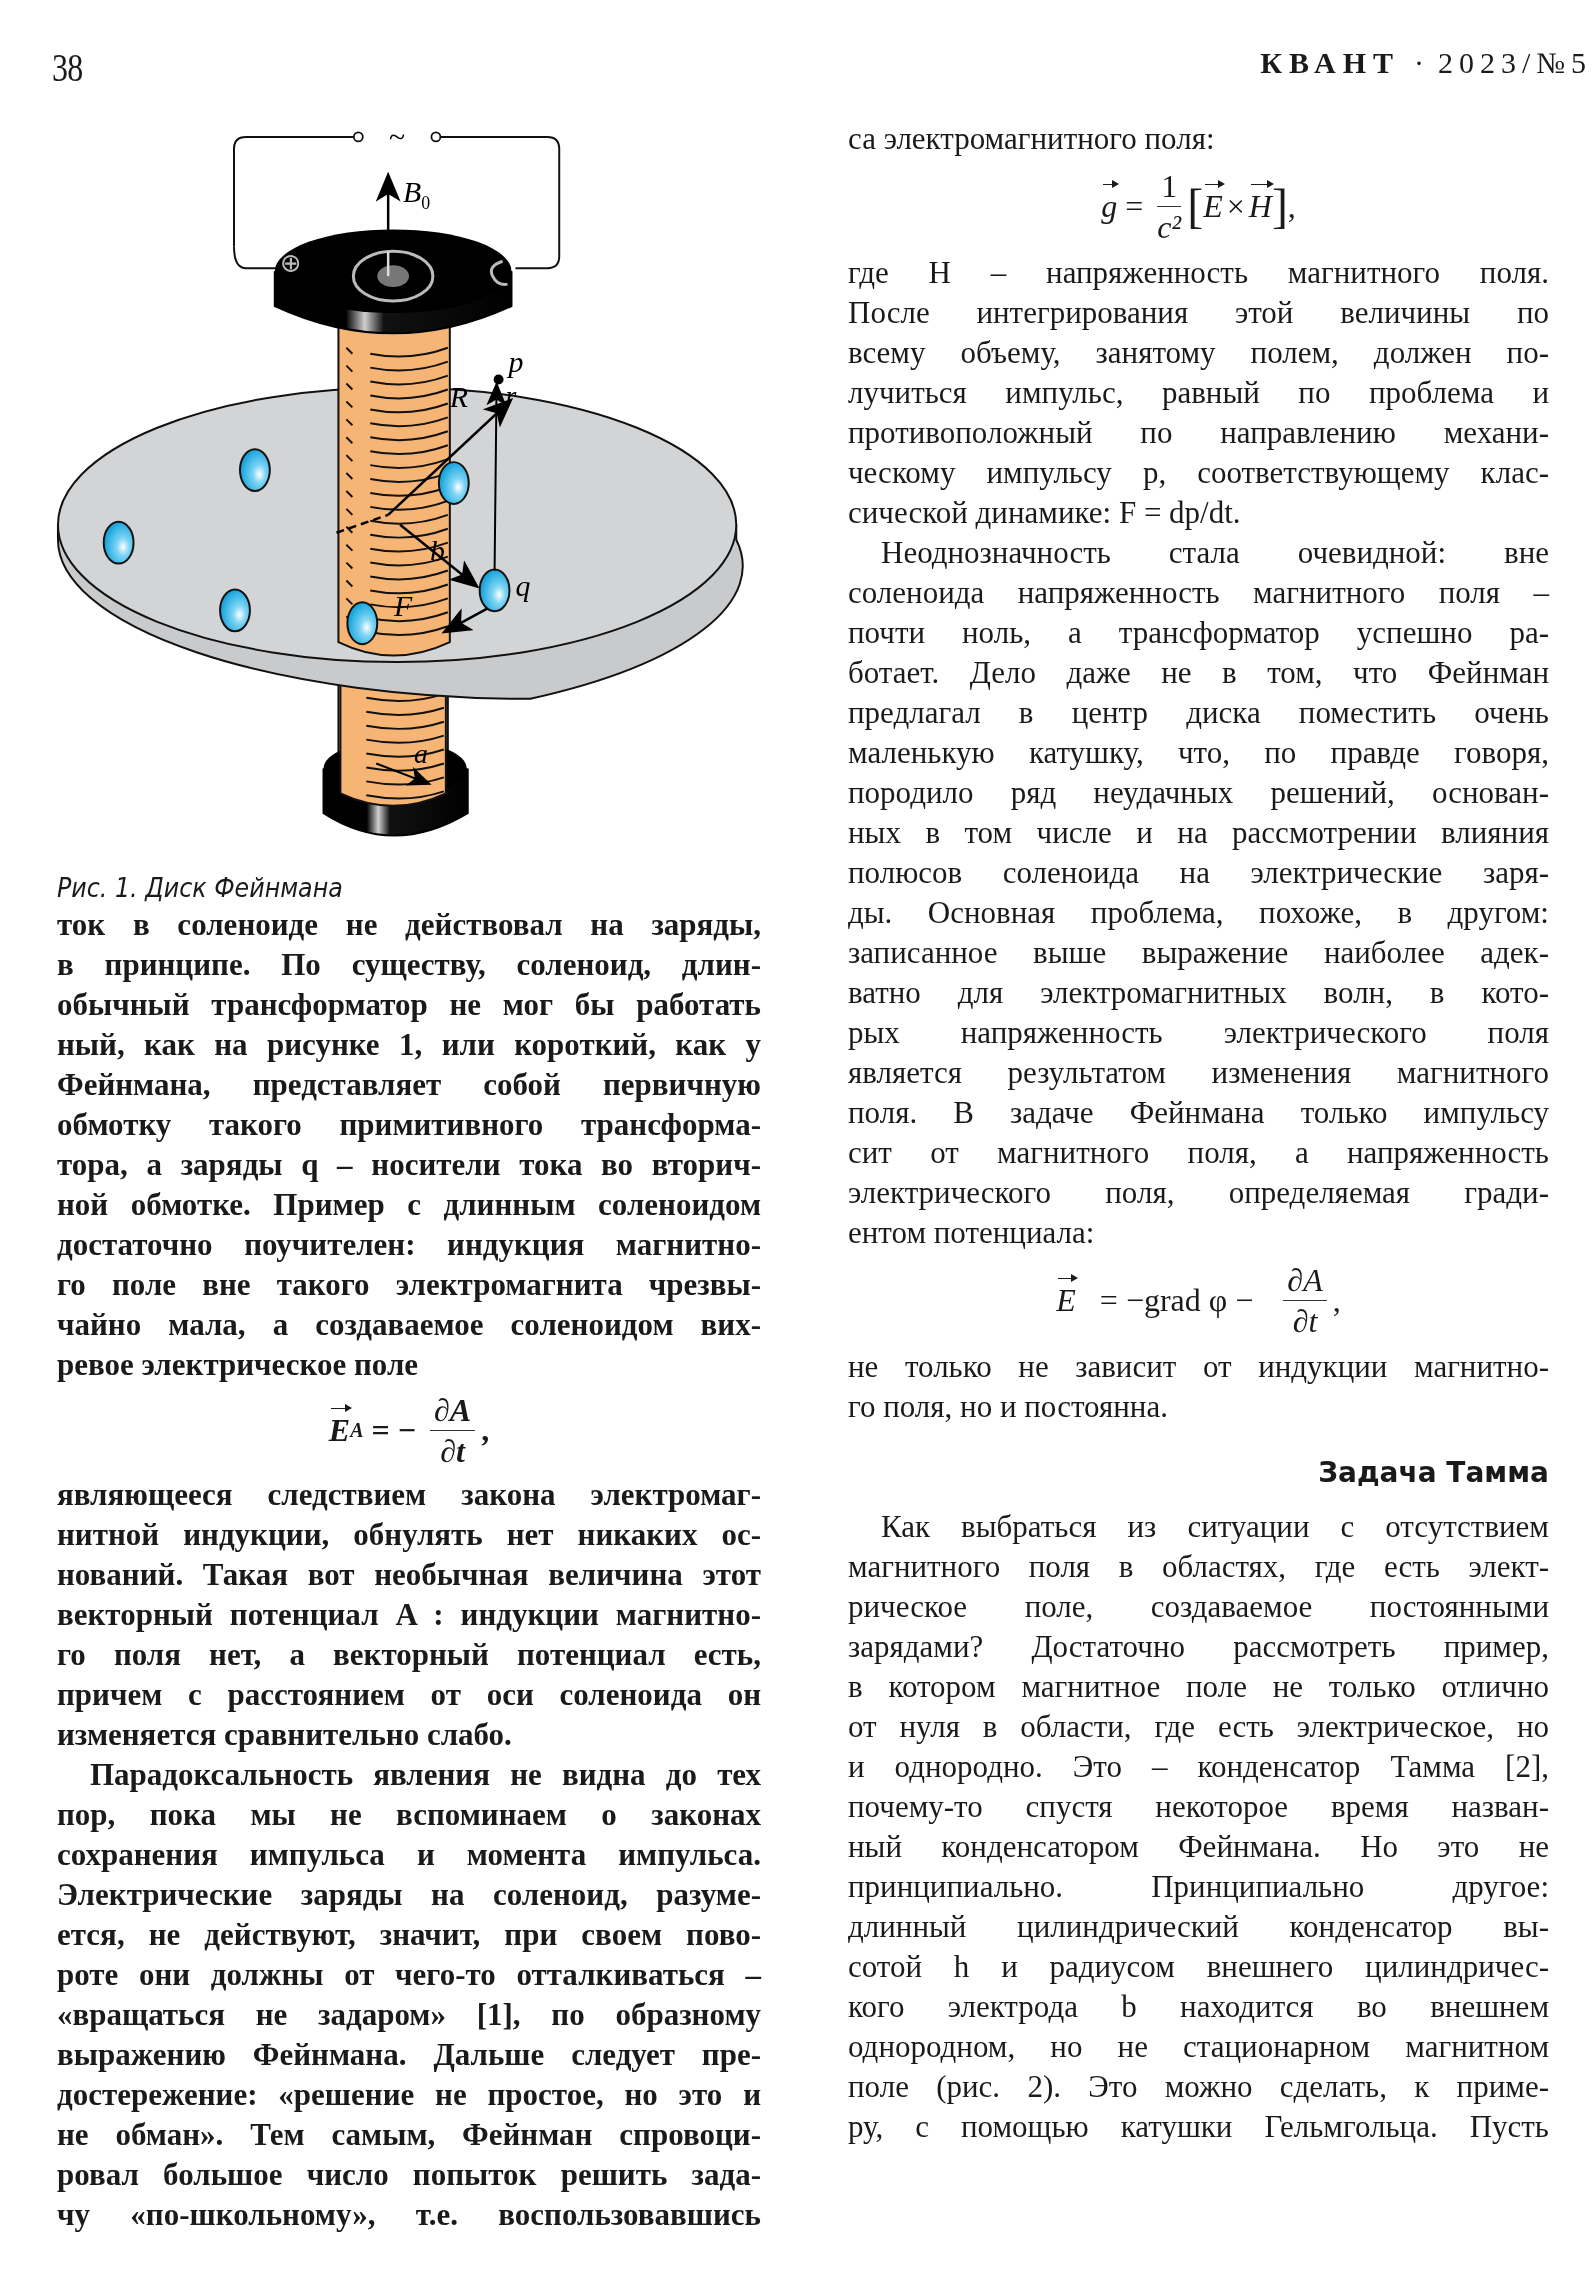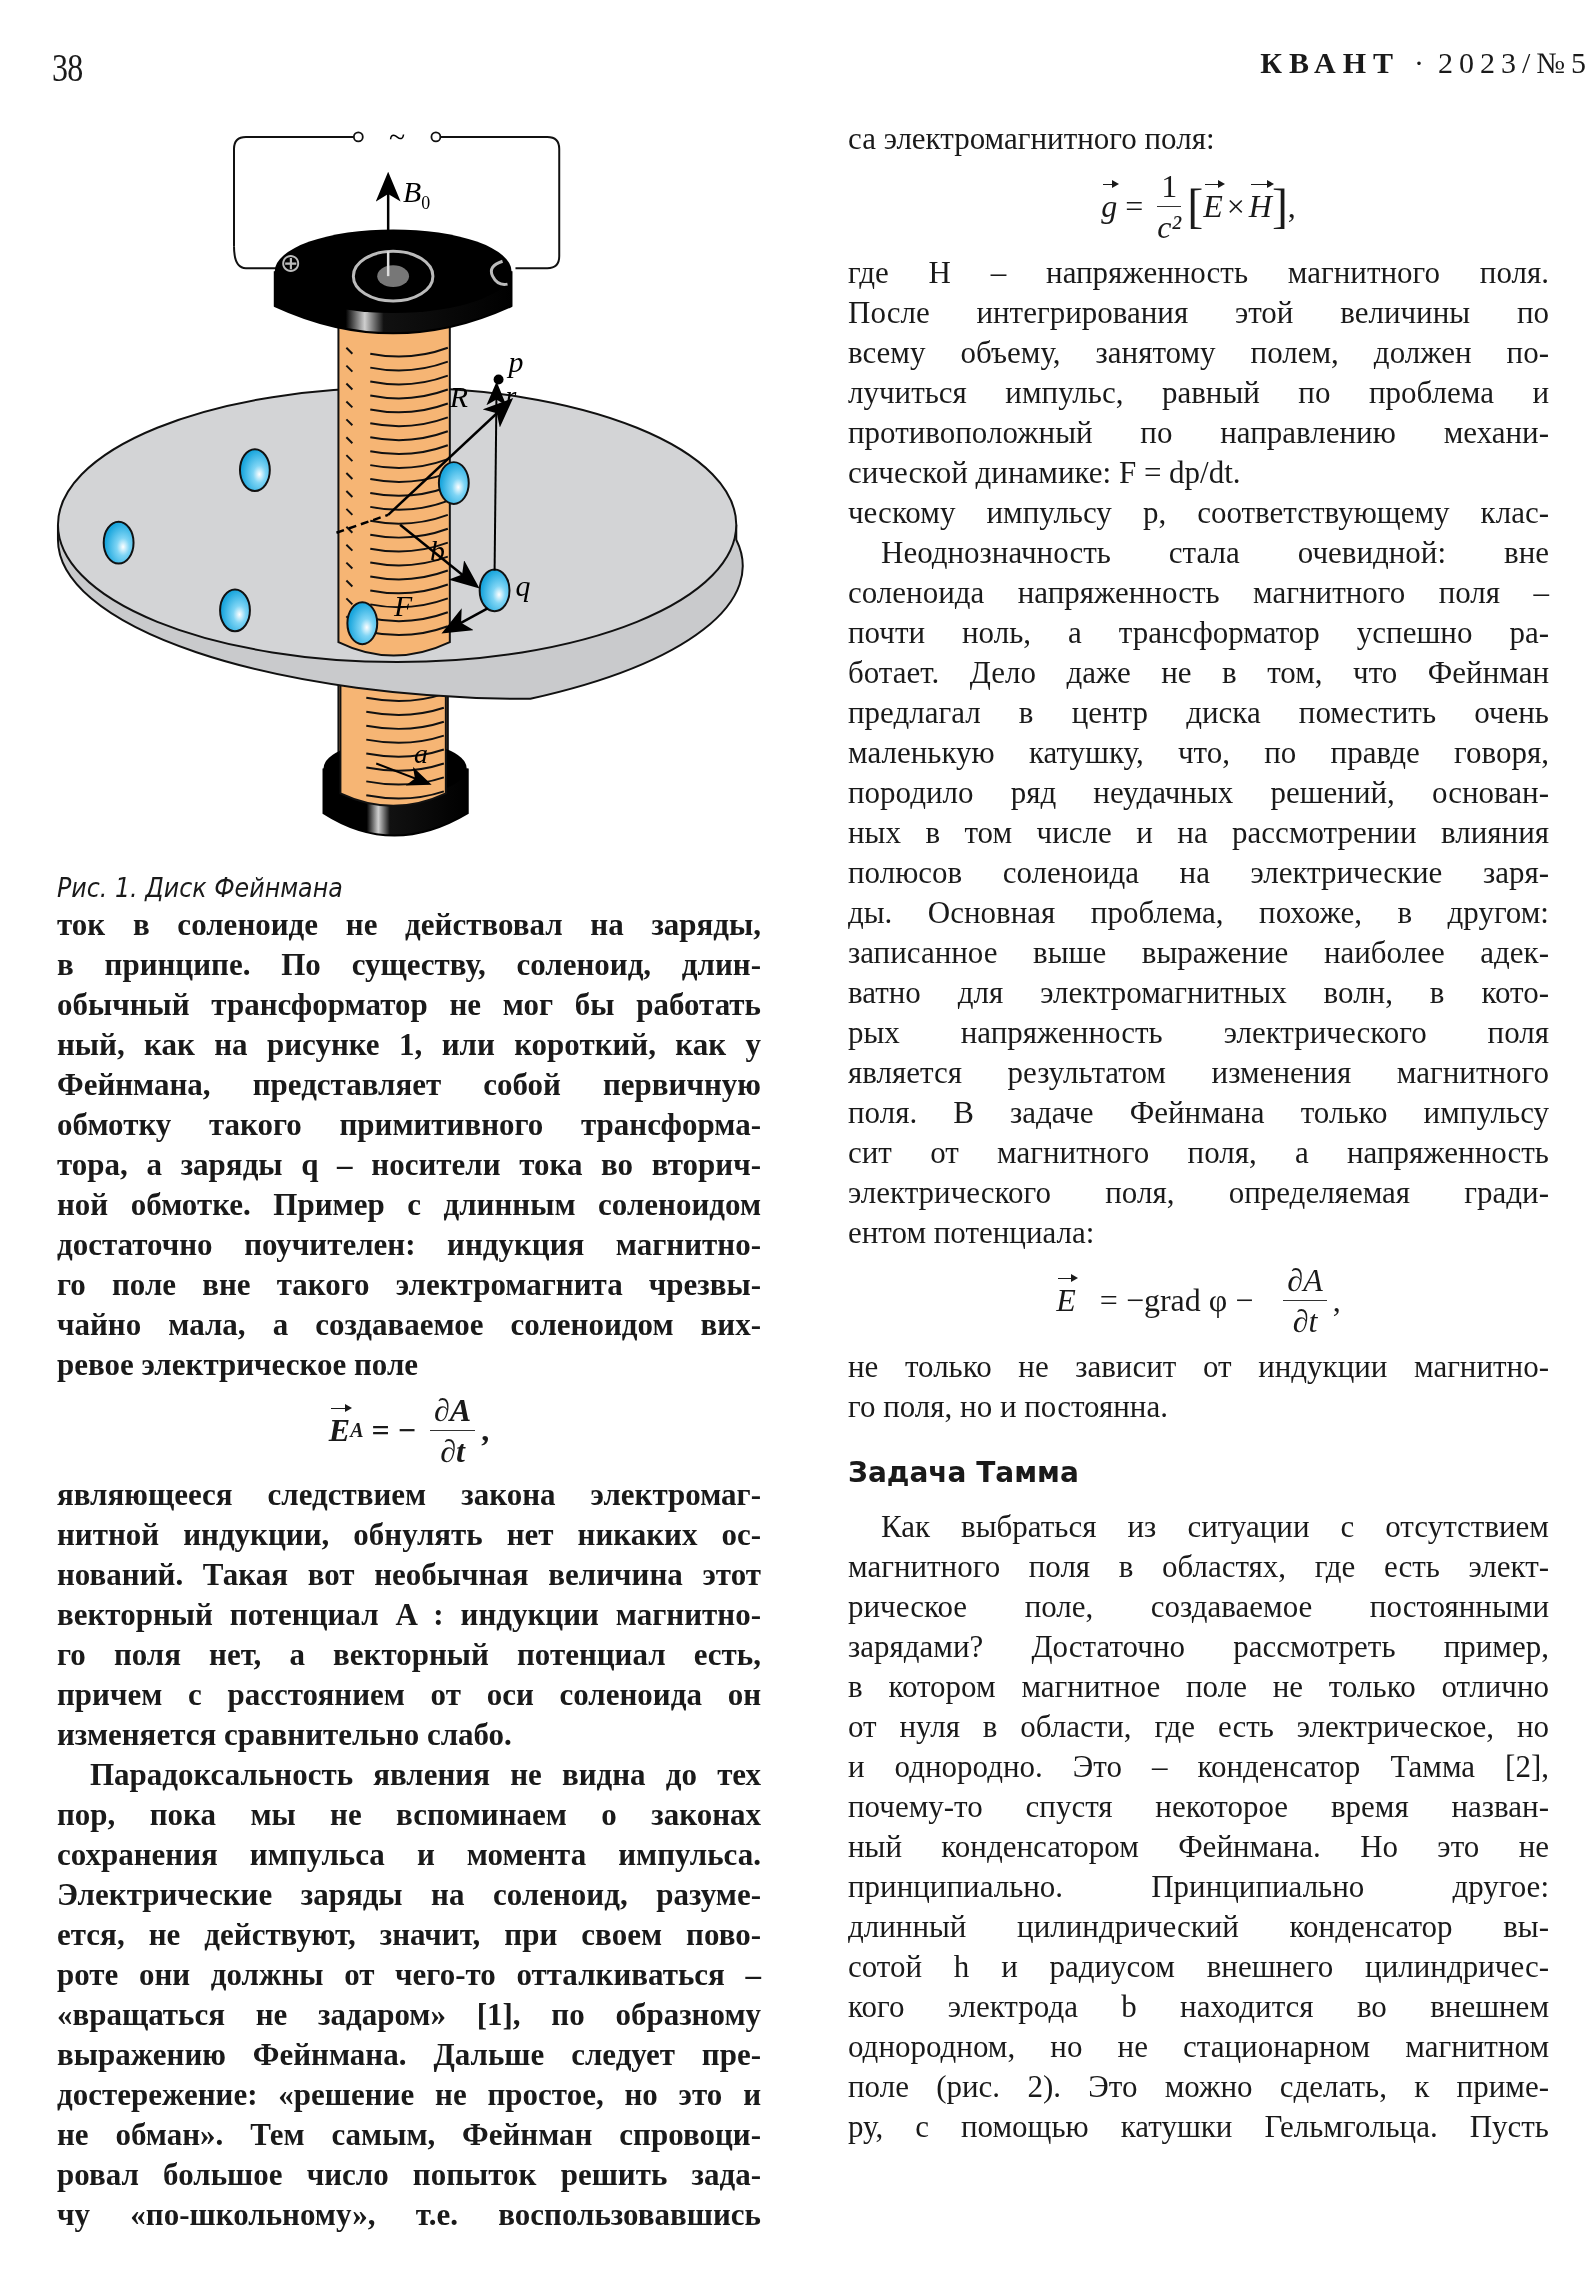--- a/index.html
+++ b/index.html
@@ -245,8 +245,8 @@
     <span class="line">всему объему, занятому полем, должен по-</span>
     <span class="line">лучиться импульс, равный по проблема и</span>
     <span class="line">противоположный по направлению механи-</span>
+    <span class="line">ческому импульсу p, соответствующему клас-</span>
     <span class="line last">сической динамике: F = dp/dt.</span>
-    <span class="line">ческому импульсу p, соответствующему клас-</span>
   </p>
   <p>
     <span class="line" style="padding-left:33px">Неоднозначность стала очевидной: вне</span>

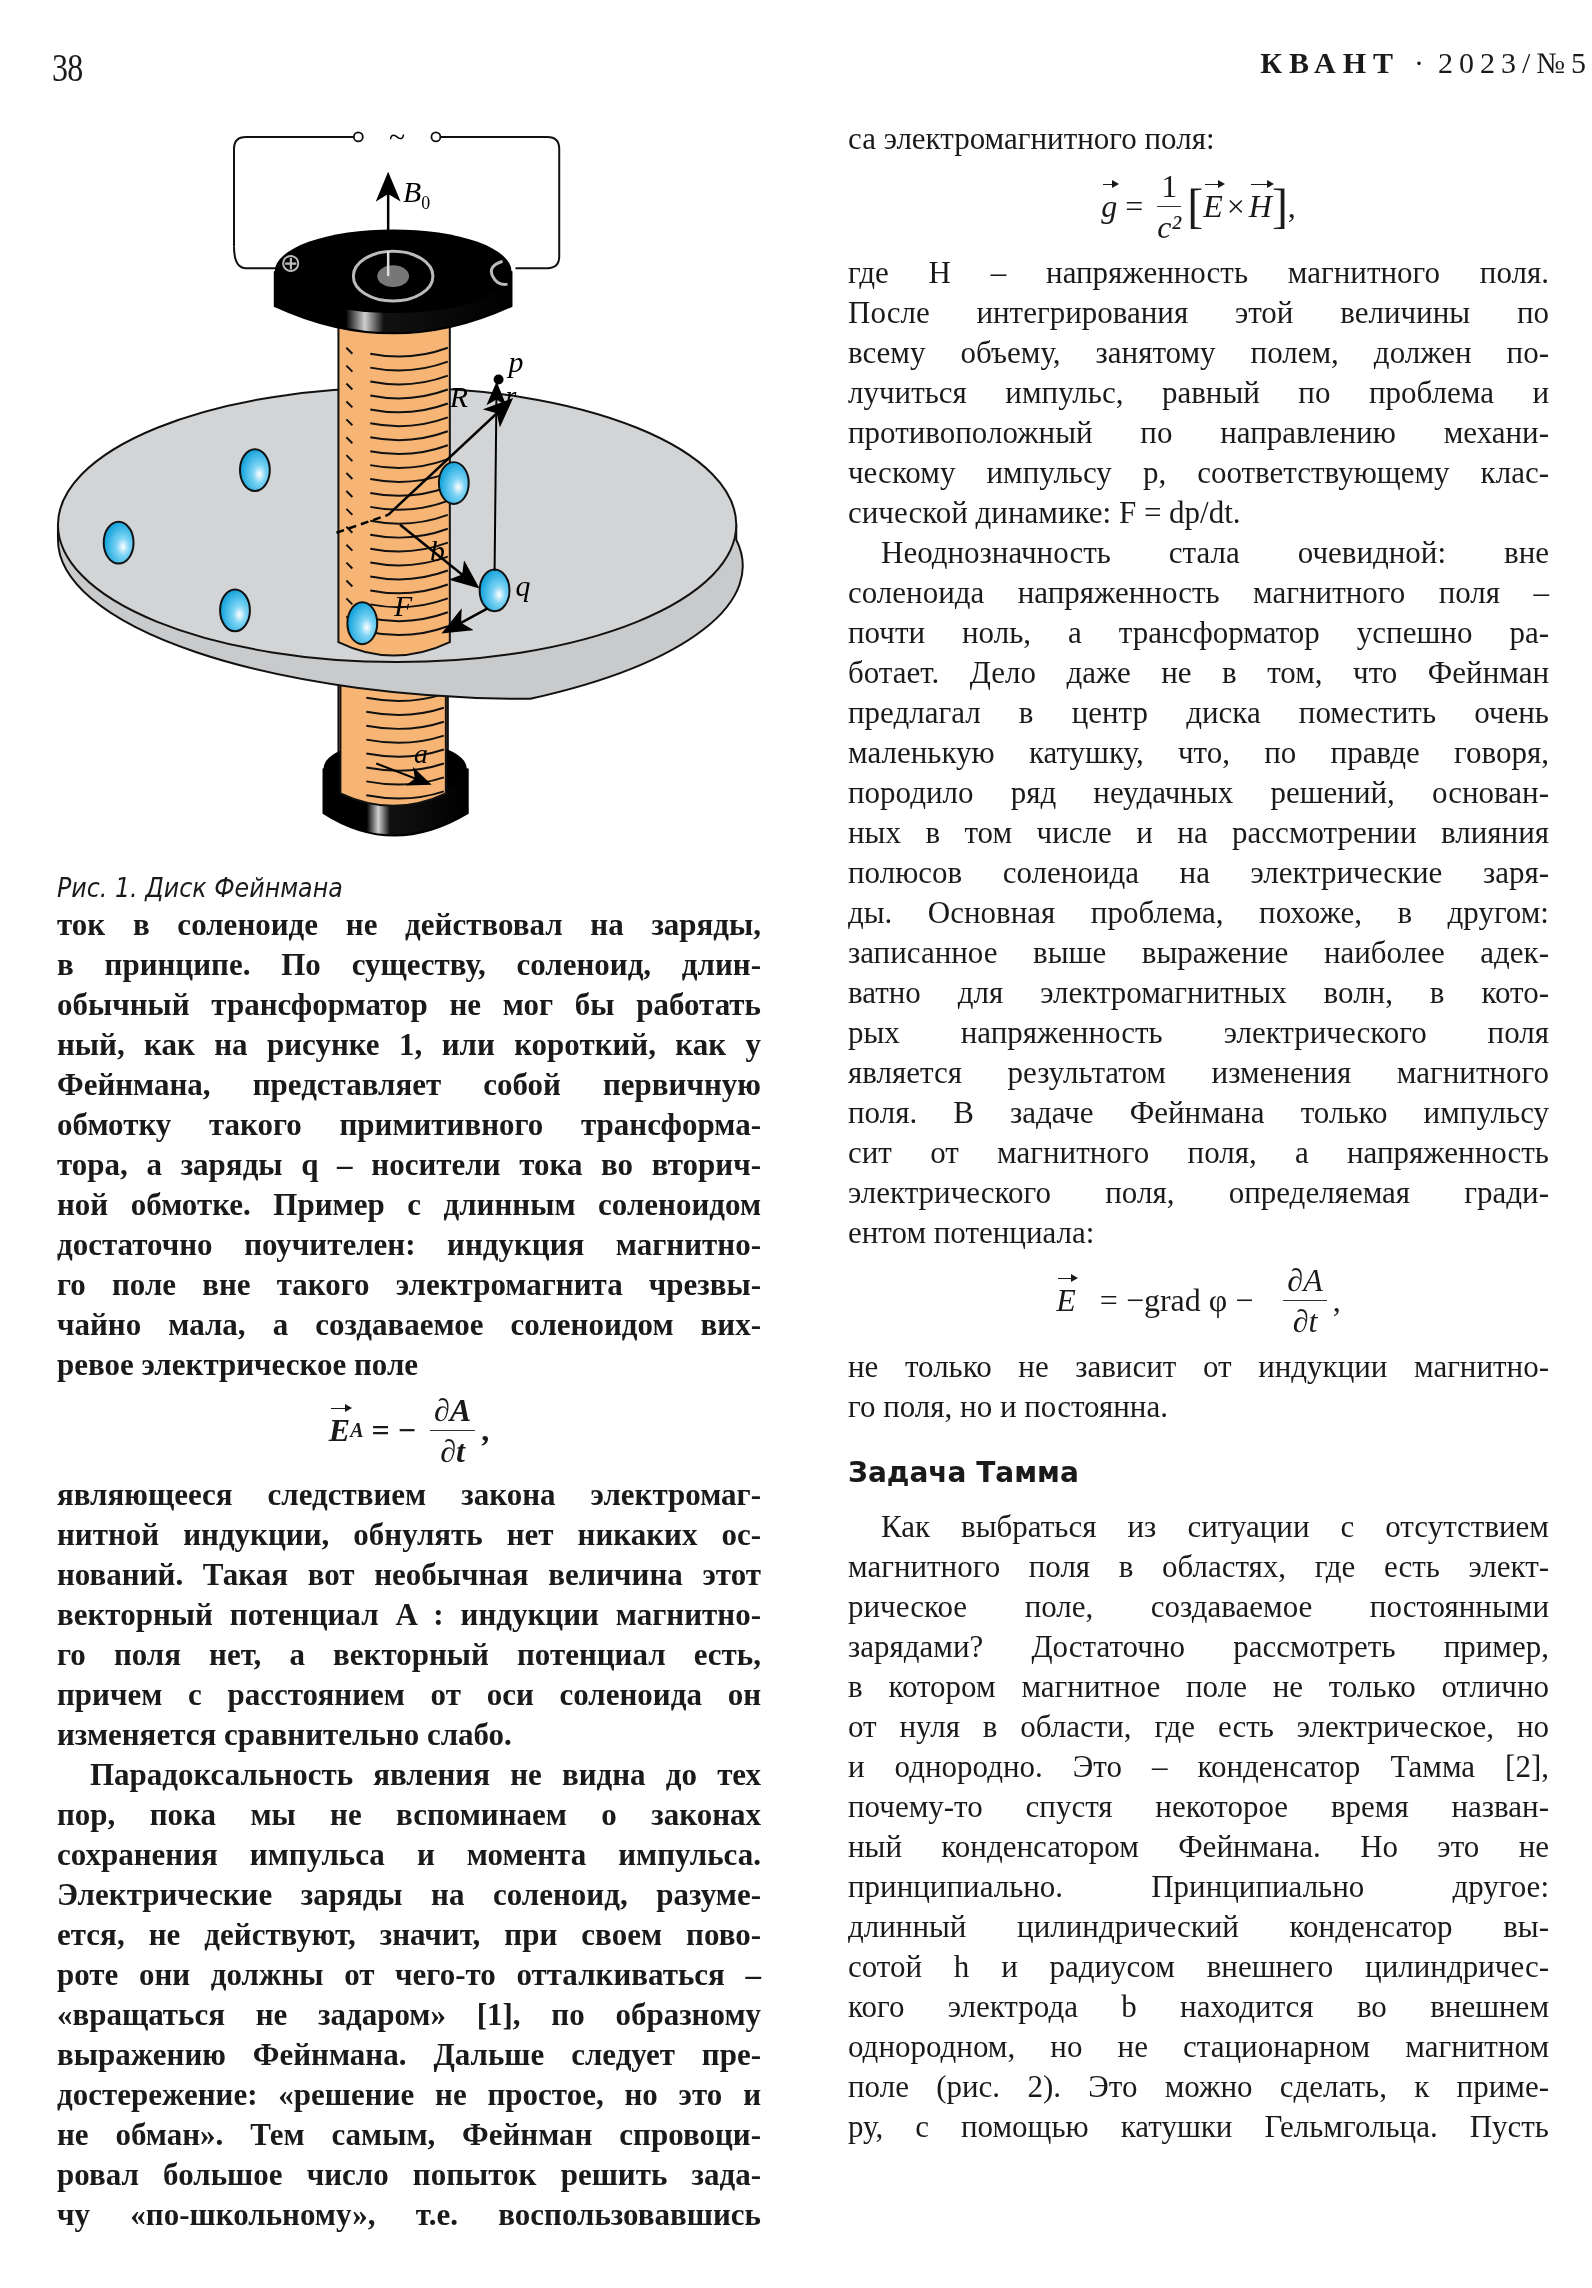--- a/index.html
+++ b/index.html
@@ -27,7 +27,7 @@
   .frac .num { border-bottom:1.5px solid #333; padding:0 4px; line-height:40px; }
   .frac .den { line-height:40px; }
   .sub { font-size:20px; vertical-align:-8px; font-style:italic; }
-  .section-title { text-align:left; font-family:"DejaVu Sans", sans-serif; font-weight:bold;
+  .section-title { text-align:right; font-family:"DejaVu Sans", sans-serif; font-weight:bold;
                    font-size:28px; margin:26px 0 14px 0; line-height:40px; }
   .caption { position:absolute; left:57px; top:872px; font-family:"DejaVu Sans", sans-serif;
              font-style:italic; font-size:27px; transform:scaleX(0.88); transform-origin:left top; }

